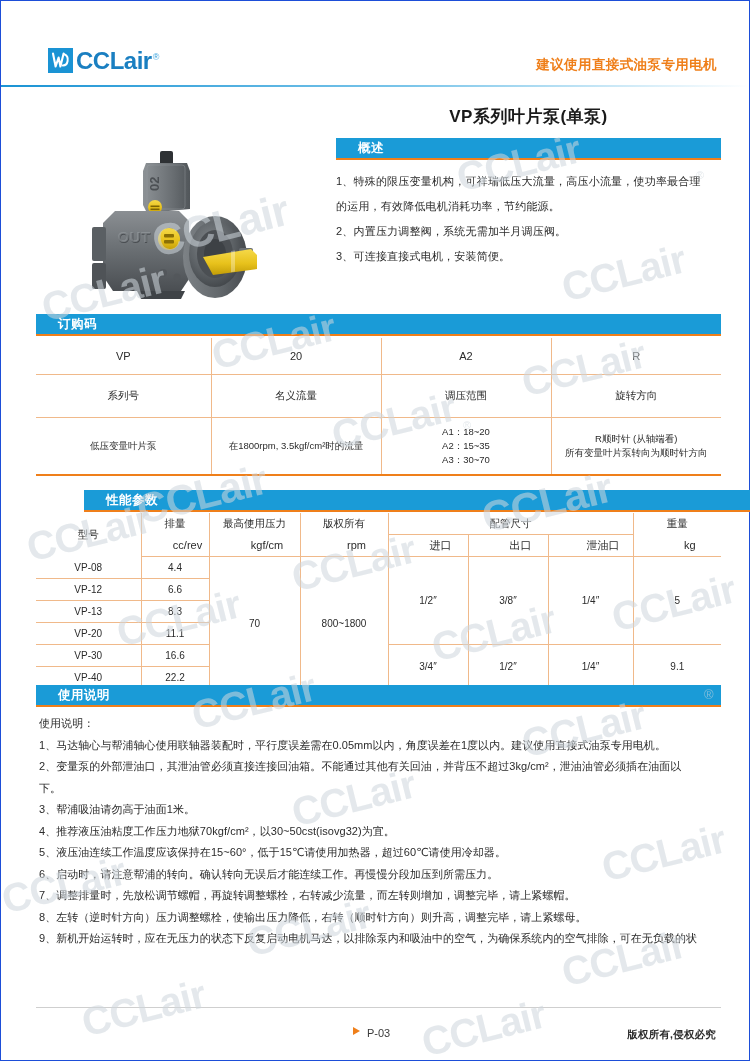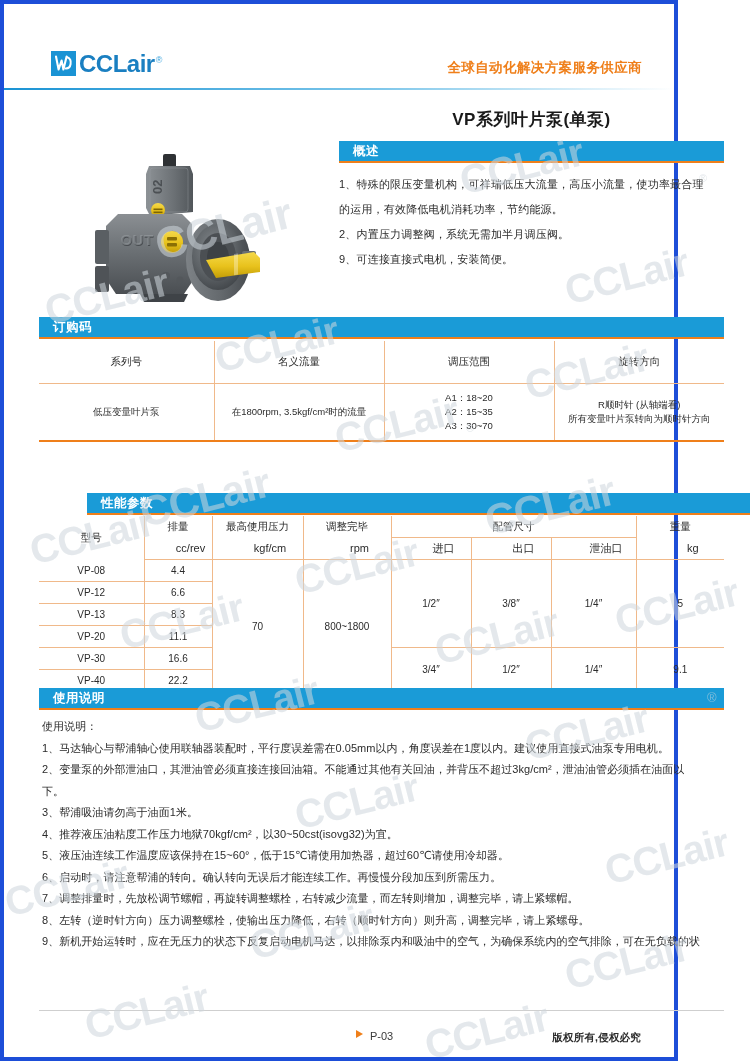--- a/index.html
+++ b/index.html
@@ -18,10 +18,10 @@
   .page {
     position: absolute;
     left: 0; top: 0;
-    width: 678px;
+    width: 750px;
     height: 1061px;
     box-sizing: border-box;
-    border: 4px solid #1d4ed8;
+    border: 1px solid #1d4ed8;
     background: #fff;
   }
 

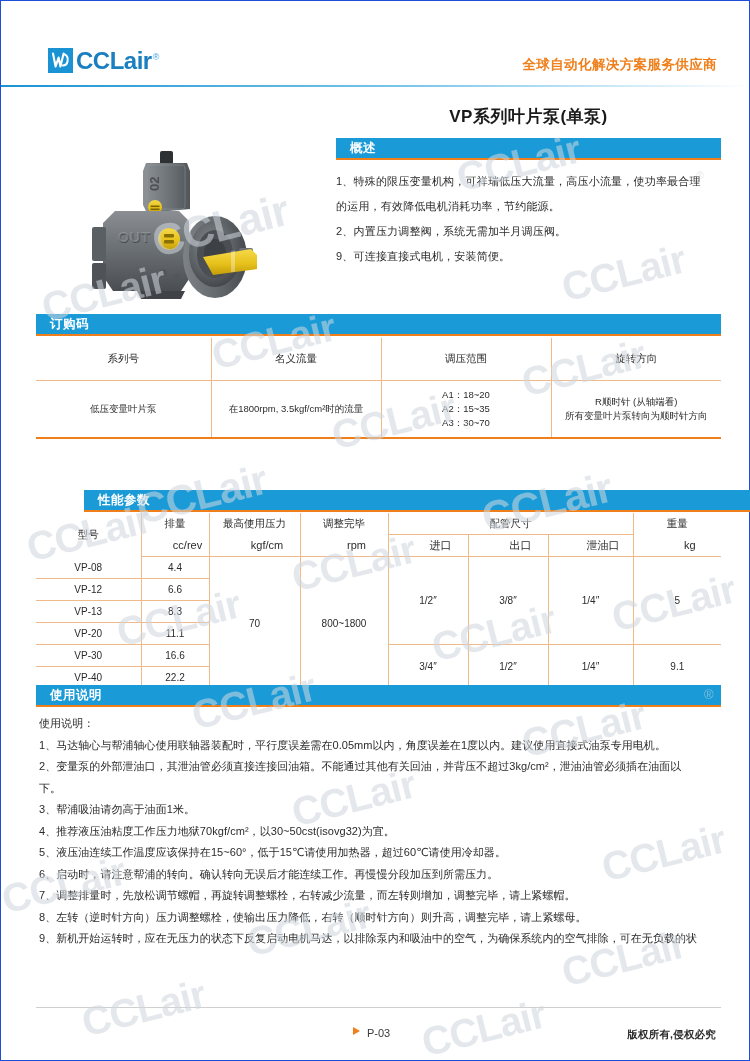--- a/index.html
+++ b/index.html
@@ -270,7 +270,7 @@
       </span>
       <span class="logo-text"><span>CCLair</span><span class="logo-reg">®</span></span>
     </div>
-    <div class="tagline">全球自动化解决方案服务供应商</div>
+    <div class="tagline">建议使用直接式油泵专用电机</div>
     <div class="header-rule"></div>
   </div>
 

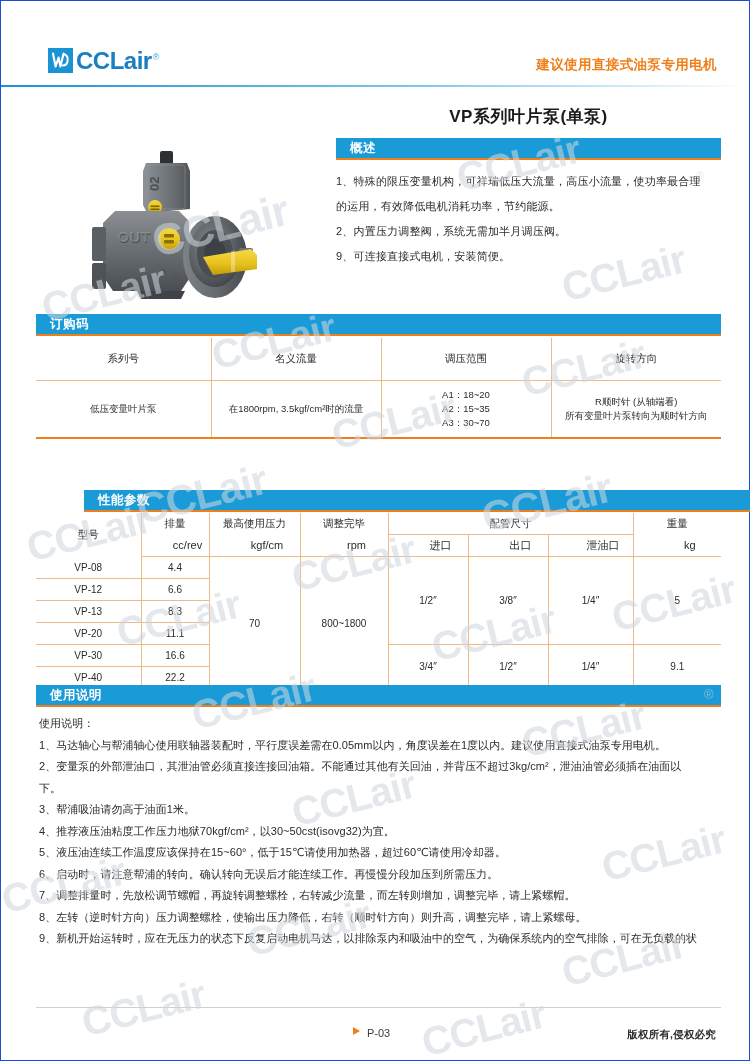--- a/index.html
+++ b/index.html
@@ -106,7 +106,7 @@
   }
   .sec-bar span {
     display: block;
-    padding-left: 14px;
+    padding-left: 22px;
     line-height: 20px;
     font-size: 12.5px;
     font-weight: bold;

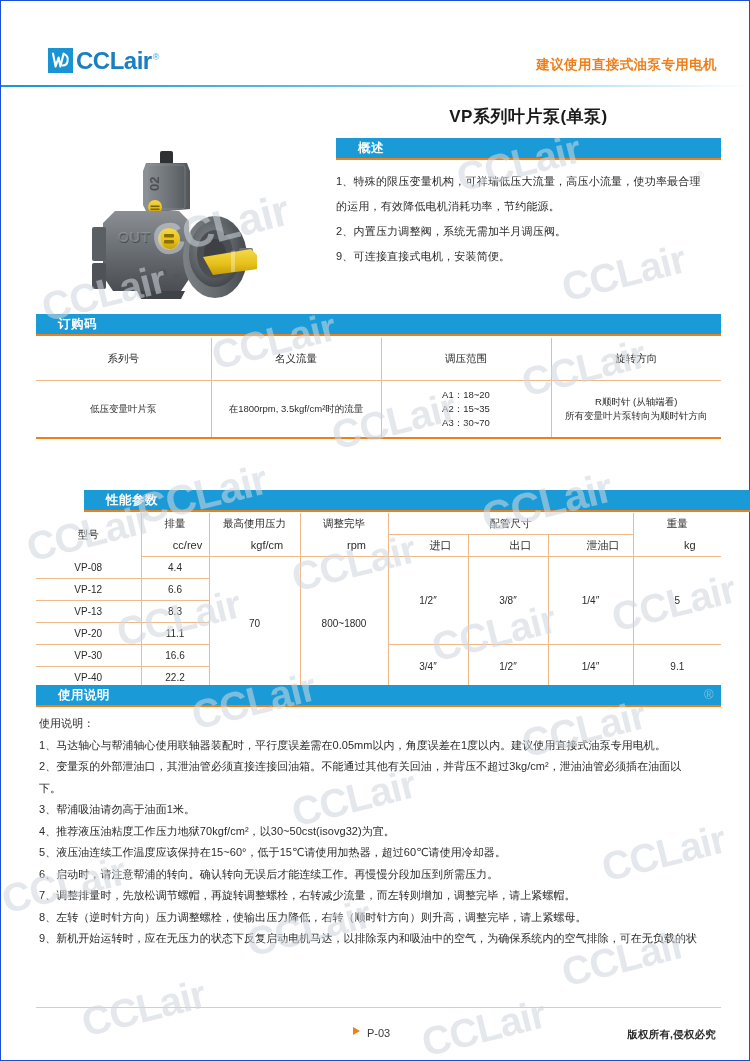--- a/index.html
+++ b/index.html
@@ -354,7 +354,7 @@
     <p>1、特殊的限压变量机构，可祥瑞低压大流量，高压小流量，使功率最合理</p>
     <p>的运用，有效降低电机消耗功率，节约能源。</p>
     <p>2、内置压力调整阀，系统无需加半月调压阀。</p>
-    <p>9、可连接直接式电机，安装简便。</p>
+    <p>3、可连接直接式电机，安装简便。</p>
   </div>
 
   <div class="sec-bar" id="order-bar">

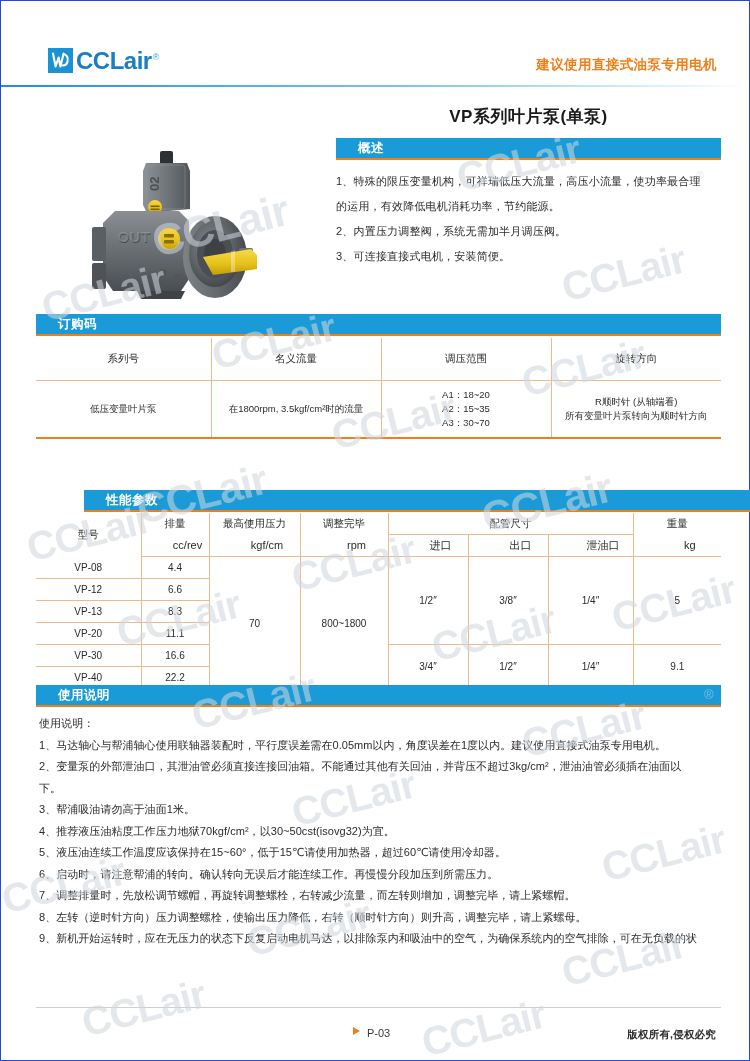--- a/index.html
+++ b/index.html
@@ -368,6 +368,12 @@
         <col style="width:170px">
     </colgroup>
     <tbody>
+      <tr class="r1">
+        <td class="hline vline">VP</td>
+        <td class="hline vline">20</td>
+        <td class="hline vline">A2</td>
+        <td class="hline">R</td>
+      </tr>
       <tr class="r2">
         <td class="hline vline">系列号</td>
         <td class="hline vline">名义流量</td>

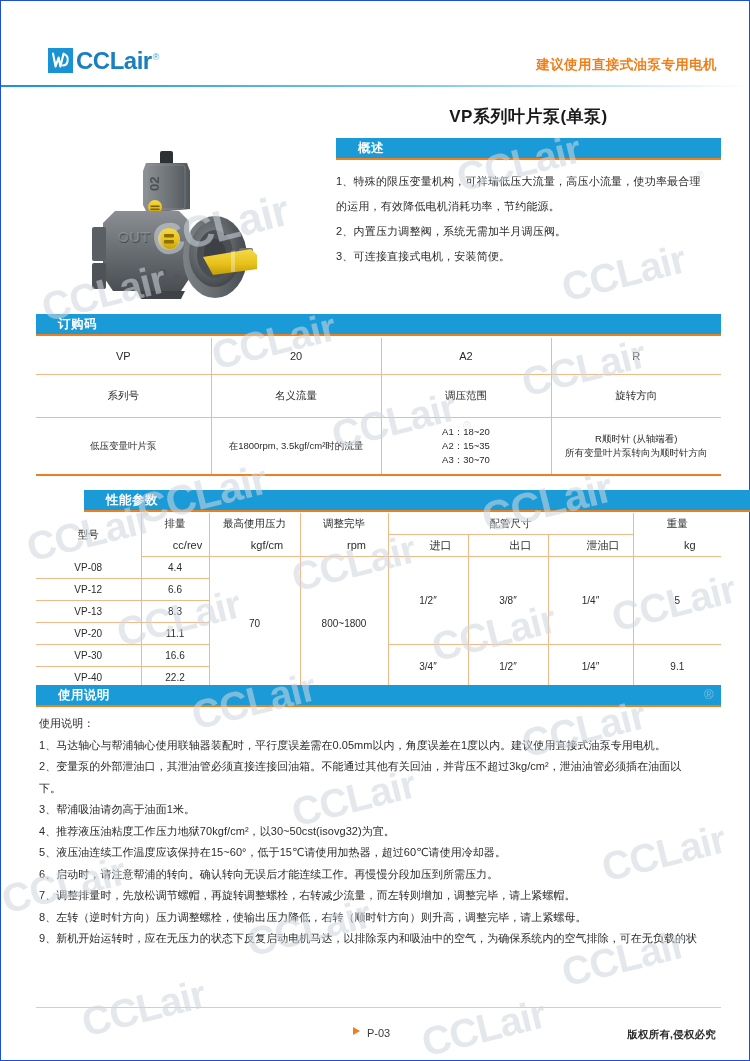--- a/index.html
+++ b/index.html
@@ -412,7 +412,7 @@
         <td class="hd vline" rowspan="2">型号</td>
         <td class="hd vline">排量</td>
         <td class="hd vline">最高使用压力</td>
-        <td class="hd vline">调整完毕</td>
+        <td class="hd vline">版权所有</td>
         <td class="hd hline vline" colspan="3">配管尺寸</td>
         <td class="hd">重量</td>
       </tr>

